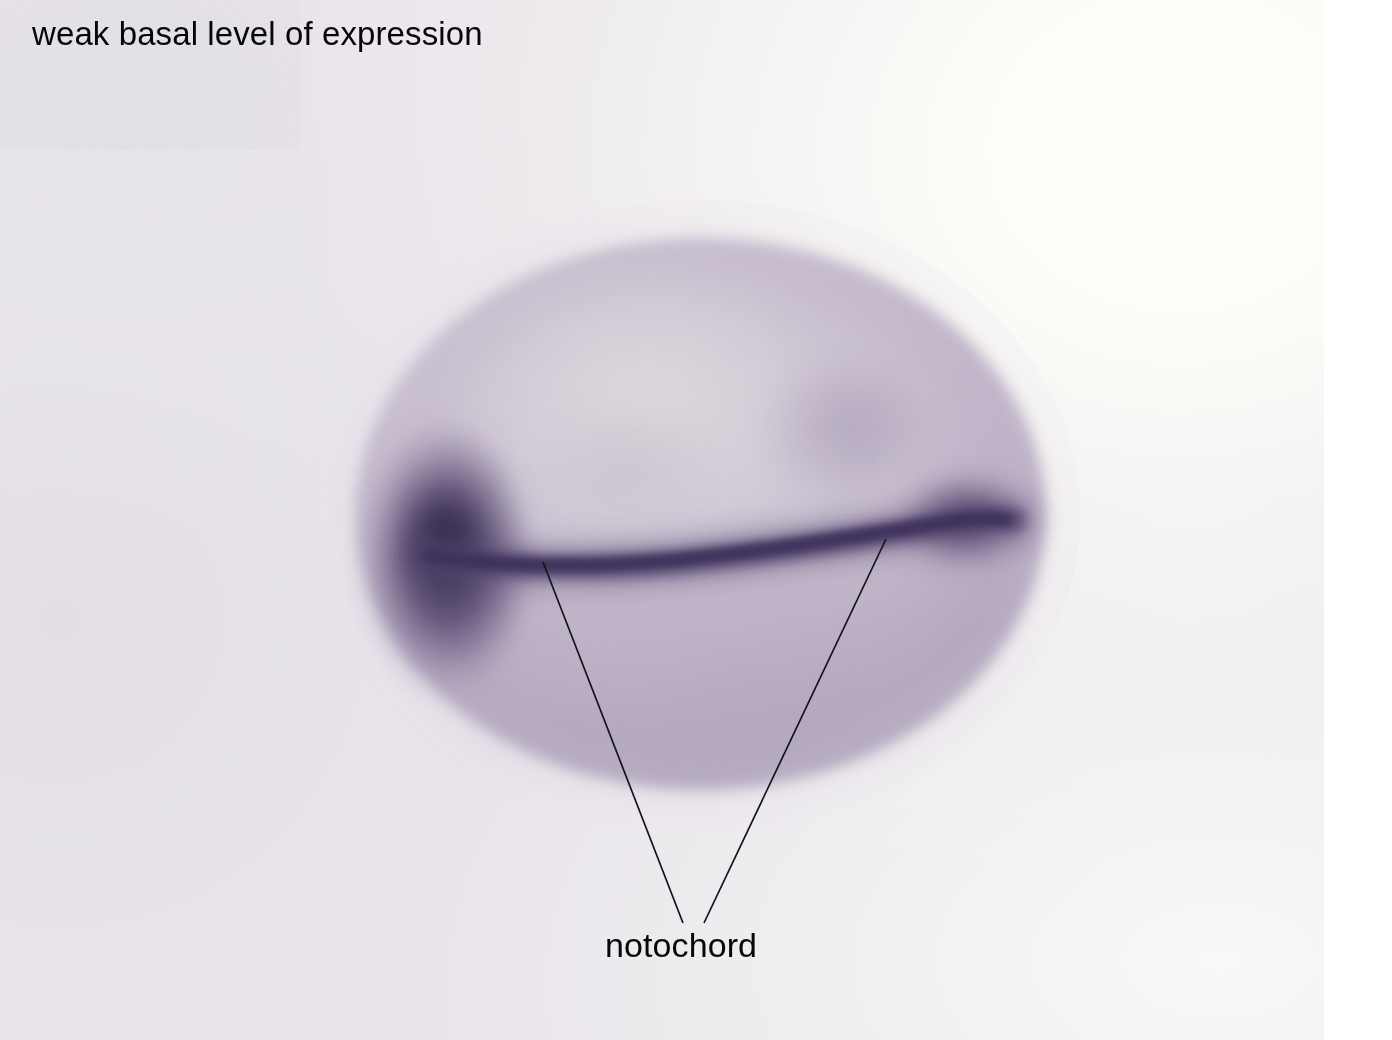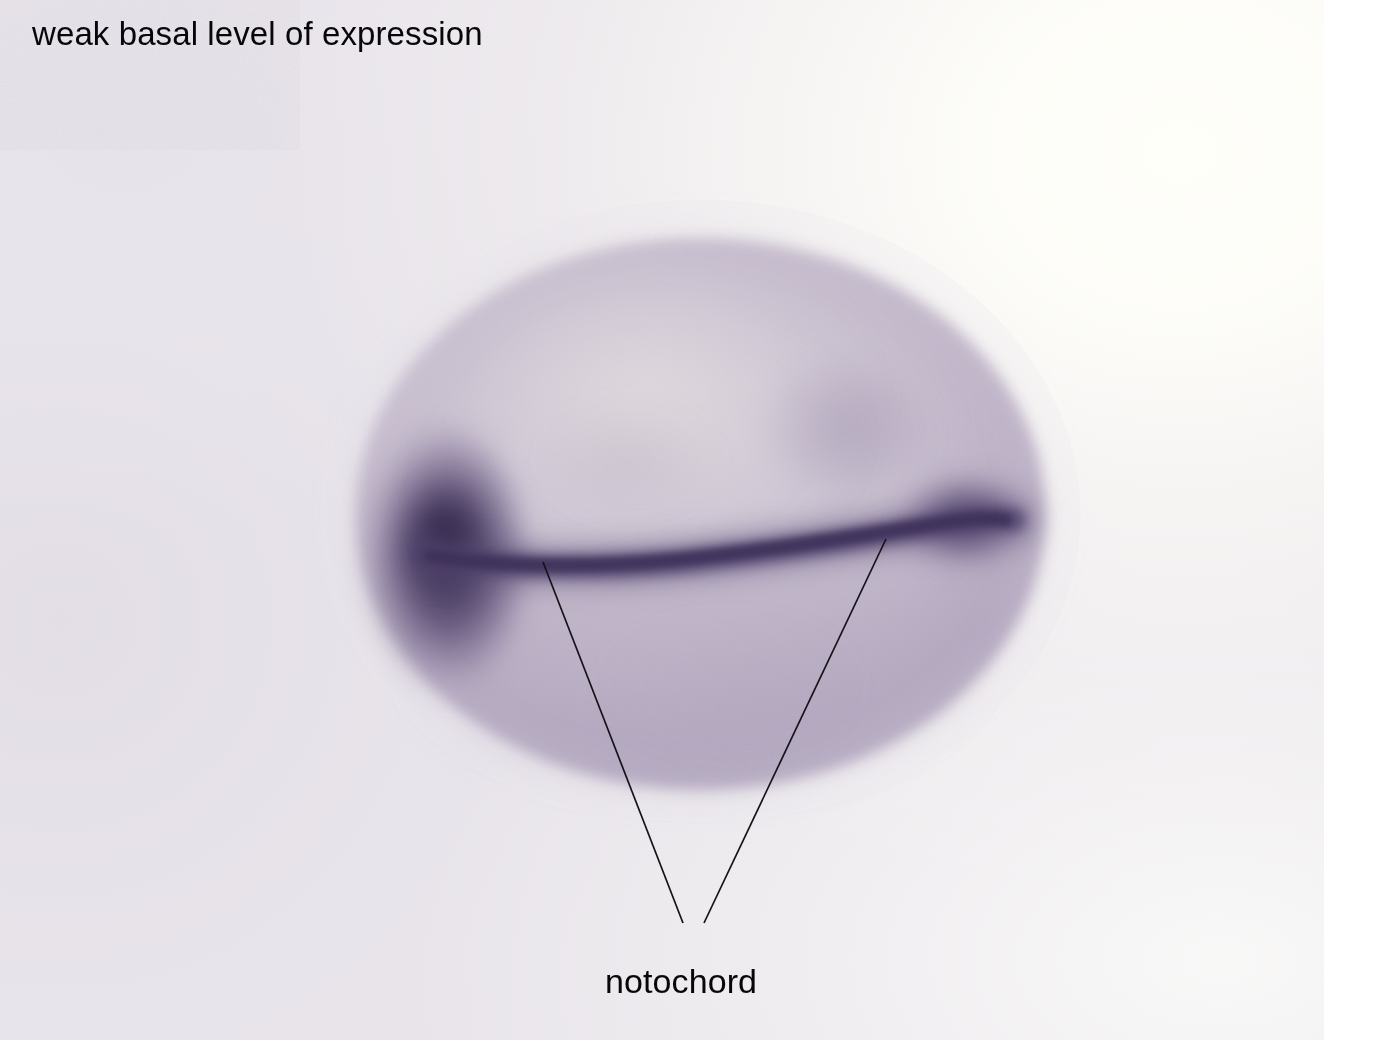--- a/index.html
+++ b/index.html
@@ -315,7 +315,7 @@
   }
   #notochord-caption {
     left: 605px;
-    top: 964px;
+    top: 928px;
     font-size: 34px;
     line-height: 1.05;
   }

